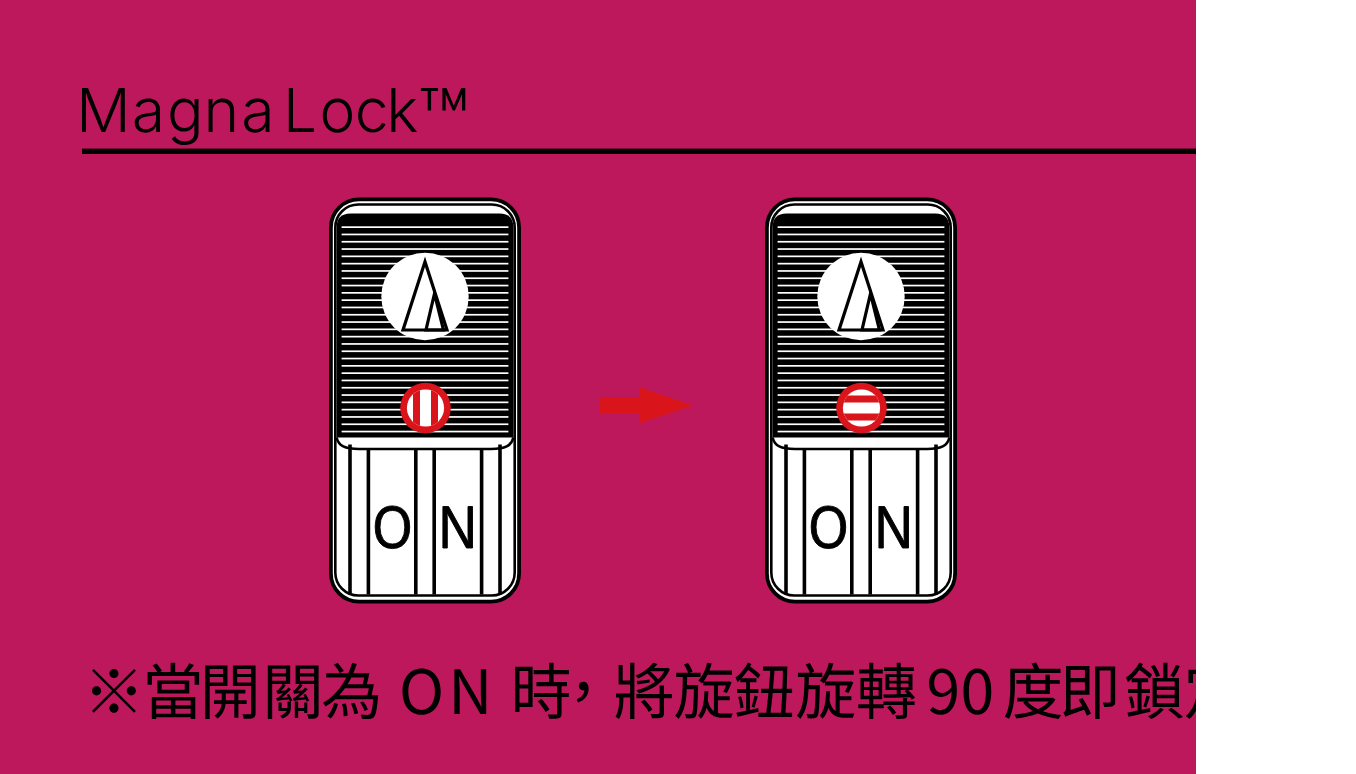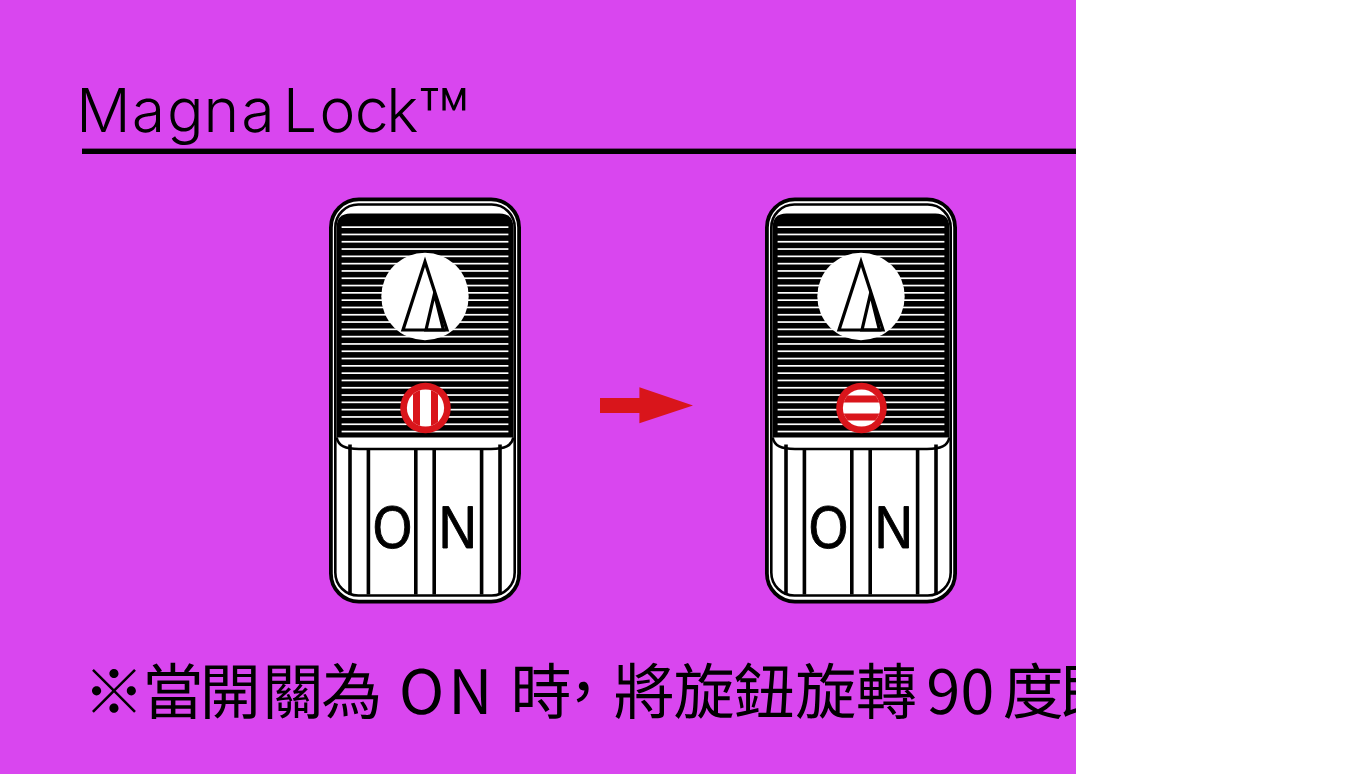--- a/index.html
+++ b/index.html
@@ -3,7 +3,7 @@
 <meta charset="utf-8">
 <style>
   html,body{margin:0;padding:0;background:#fff;}
-  .page{position:relative;width:1076px;height:774px;background:#d946ef;overflow:hidden;font-family:"Liberation Sans",sans-serif;}
+  .page{position:relative;width:1196px;height:774px;background:#be185d;overflow:hidden;font-family:"Liberation Sans",sans-serif;}
   .gfx{position:absolute;left:0;top:0;z-index:1;}
   .ghost{position:absolute;margin:0;color:transparent;white-space:pre;font-weight:400;z-index:2;}
   .ghost-title{left:80px;top:79px;font-size:61px;letter-spacing:0;}

